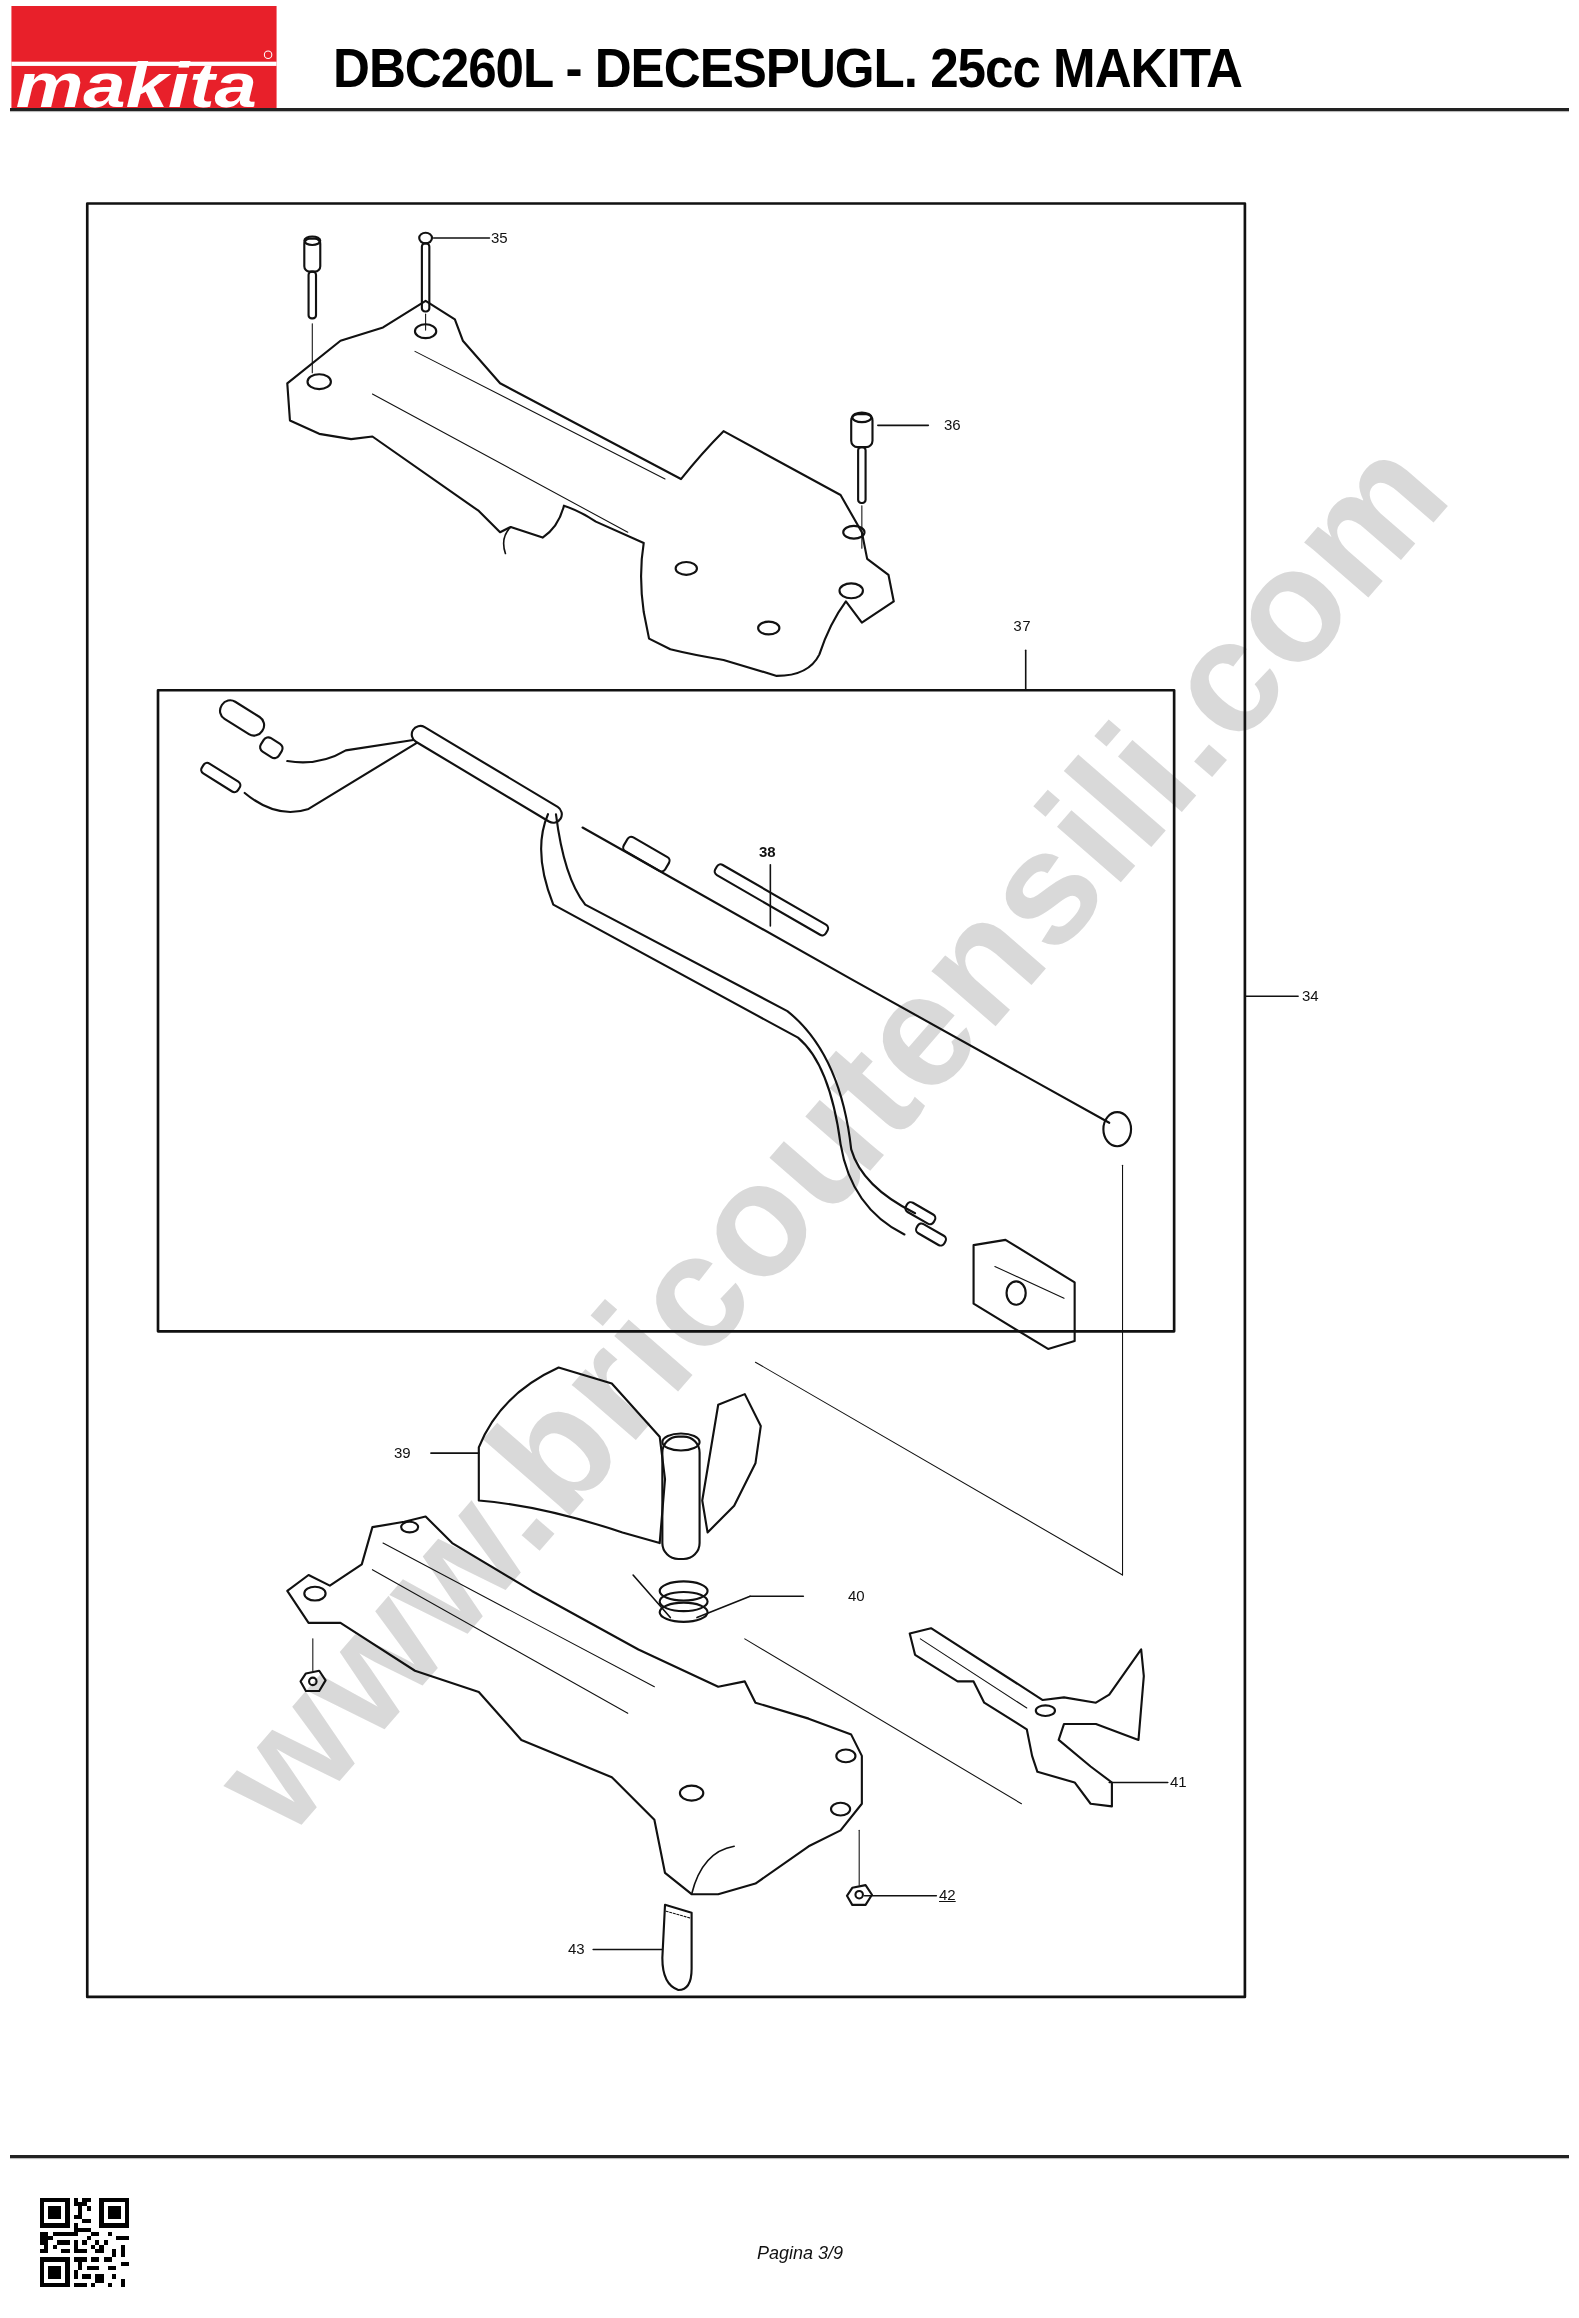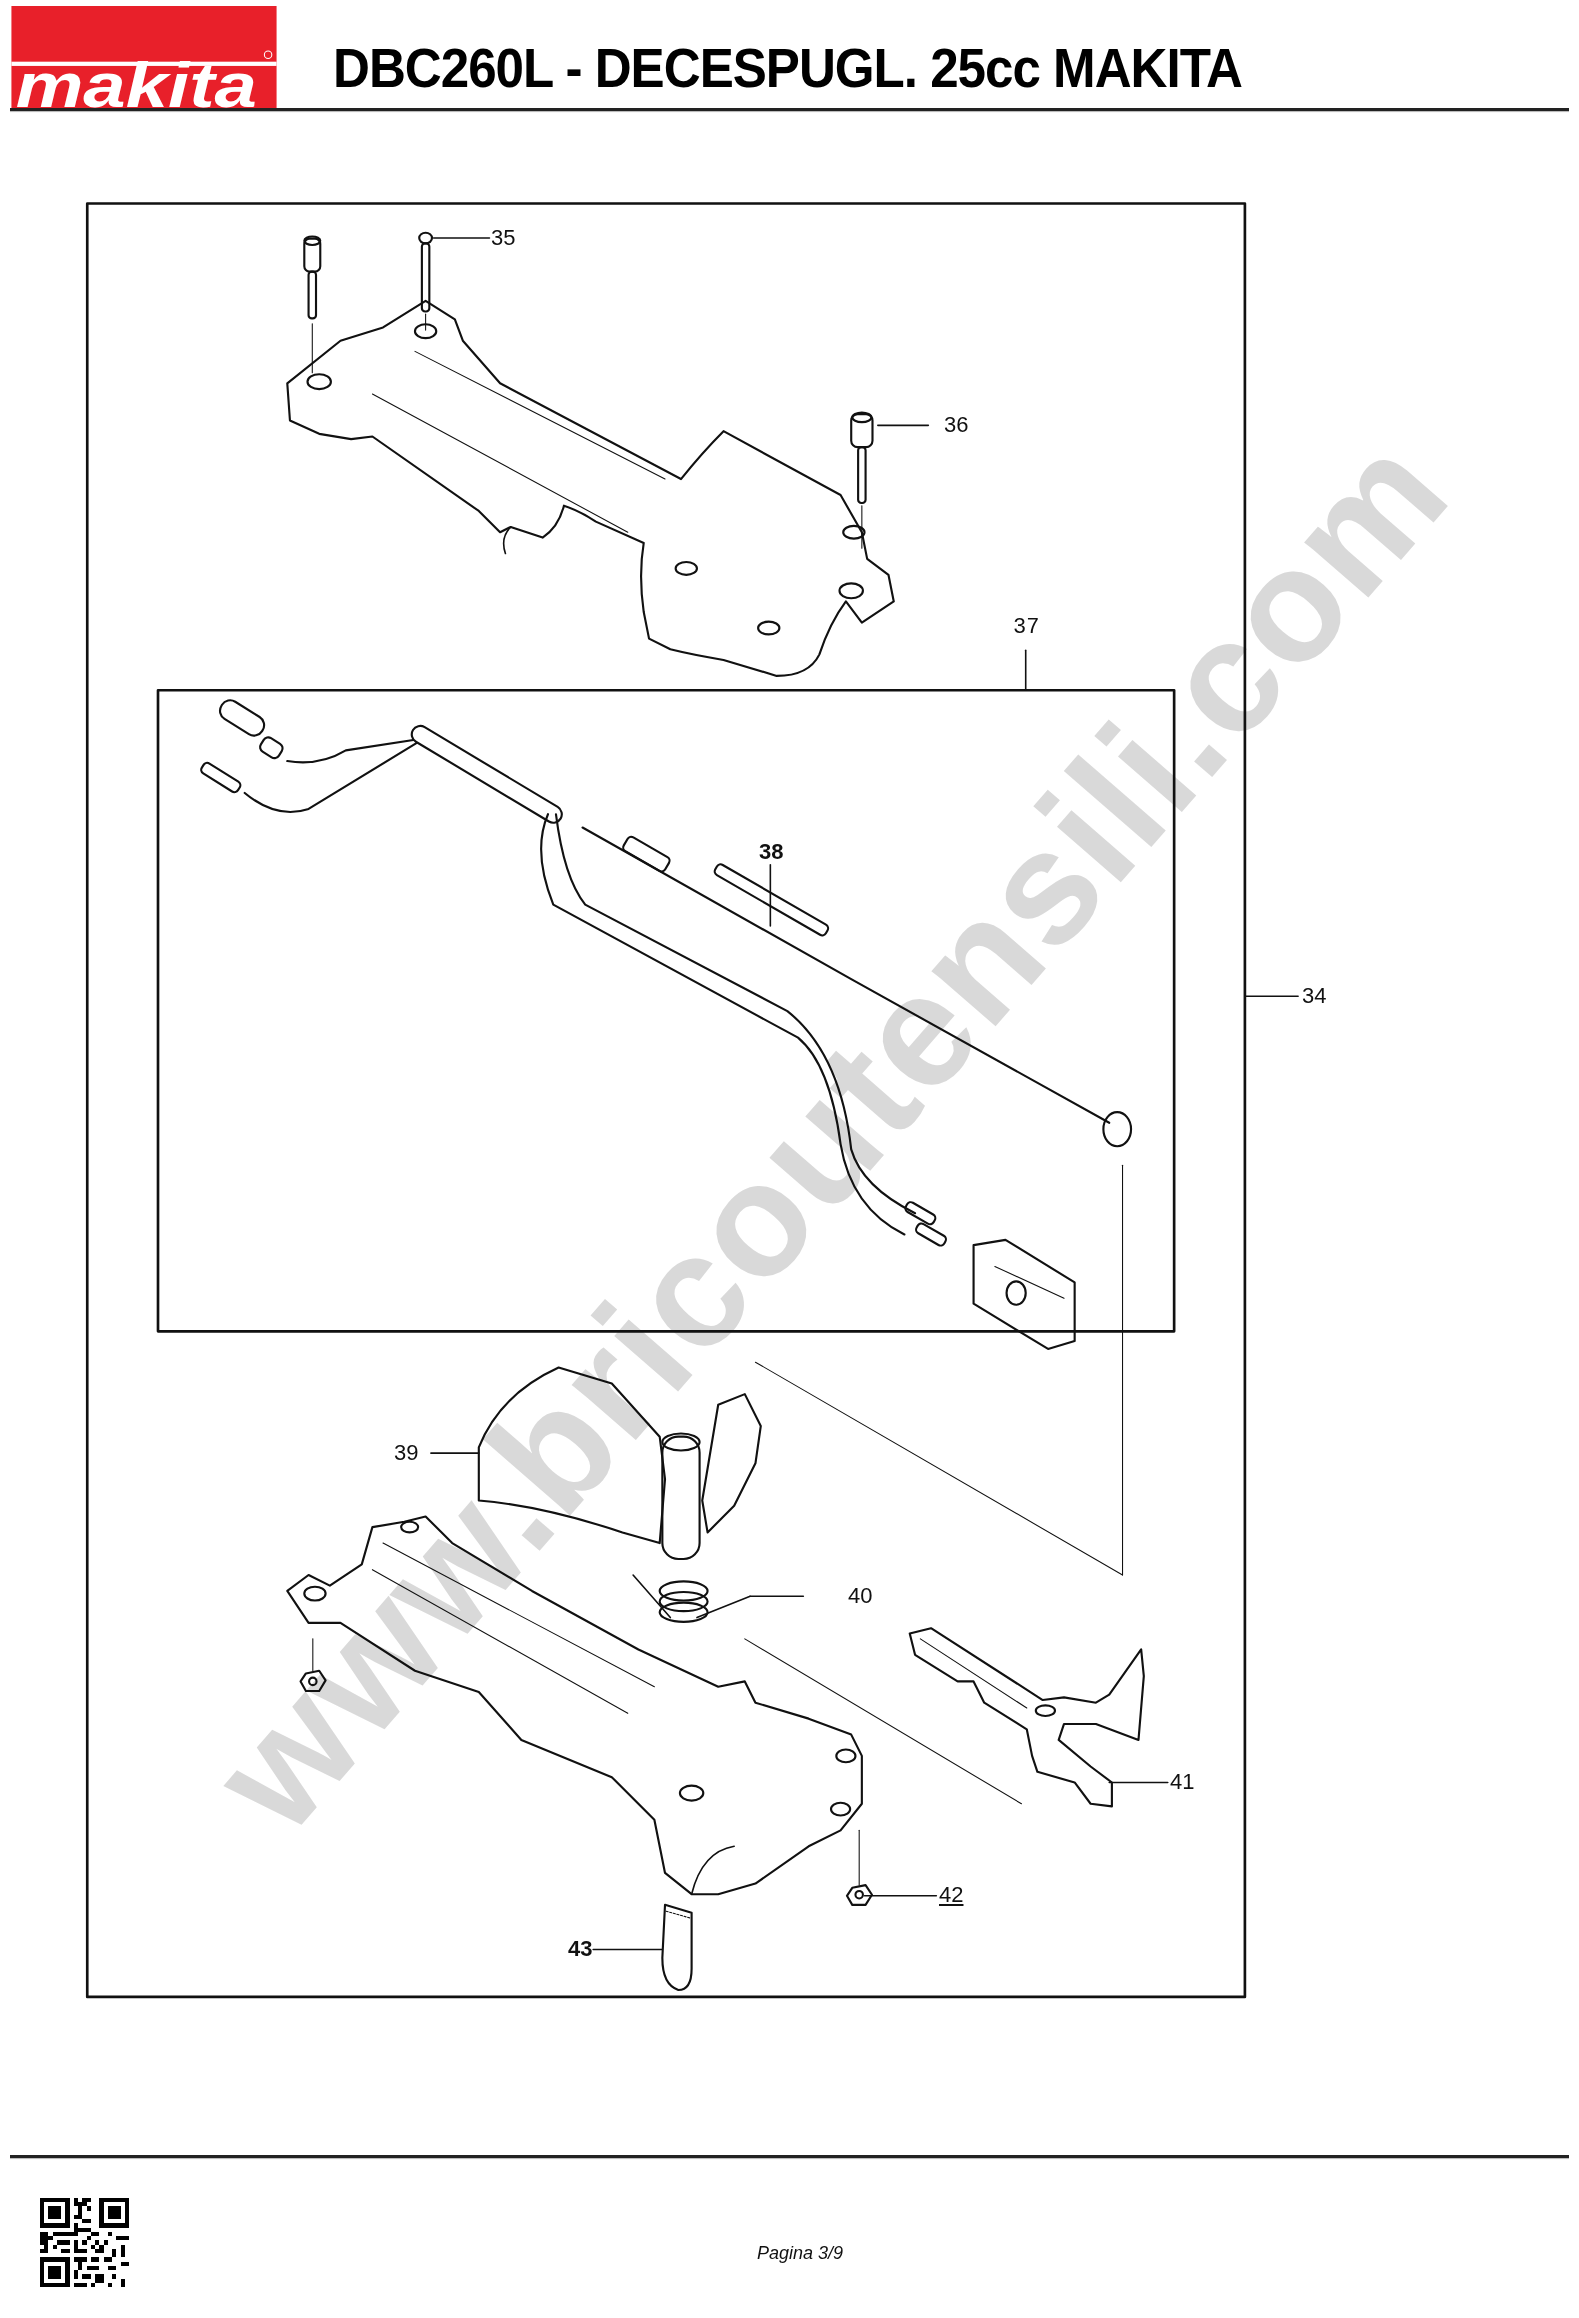--- a/index.html
+++ b/index.html
@@ -17,7 +17,7 @@
   .rule.bottom { top: 2155px; }
   
   .diagram { left: 0; top: 0; width: 1579px; height: 2319px; }
-  .callout { font-family: "Liberation Sans", sans-serif; font-size: 22px; color: #111;
+  .callout { font-family: "Liberation Sans", sans-serif; font-size: 15px; color: #111;
              line-height: 23.4px; white-space: nowrap; }
   .watermark { left: 830px; top: 1133px; transform: translate(-50%,-50%) rotate(-49deg);
                font-family: "Liberation Sans", sans-serif; font-weight: bold;

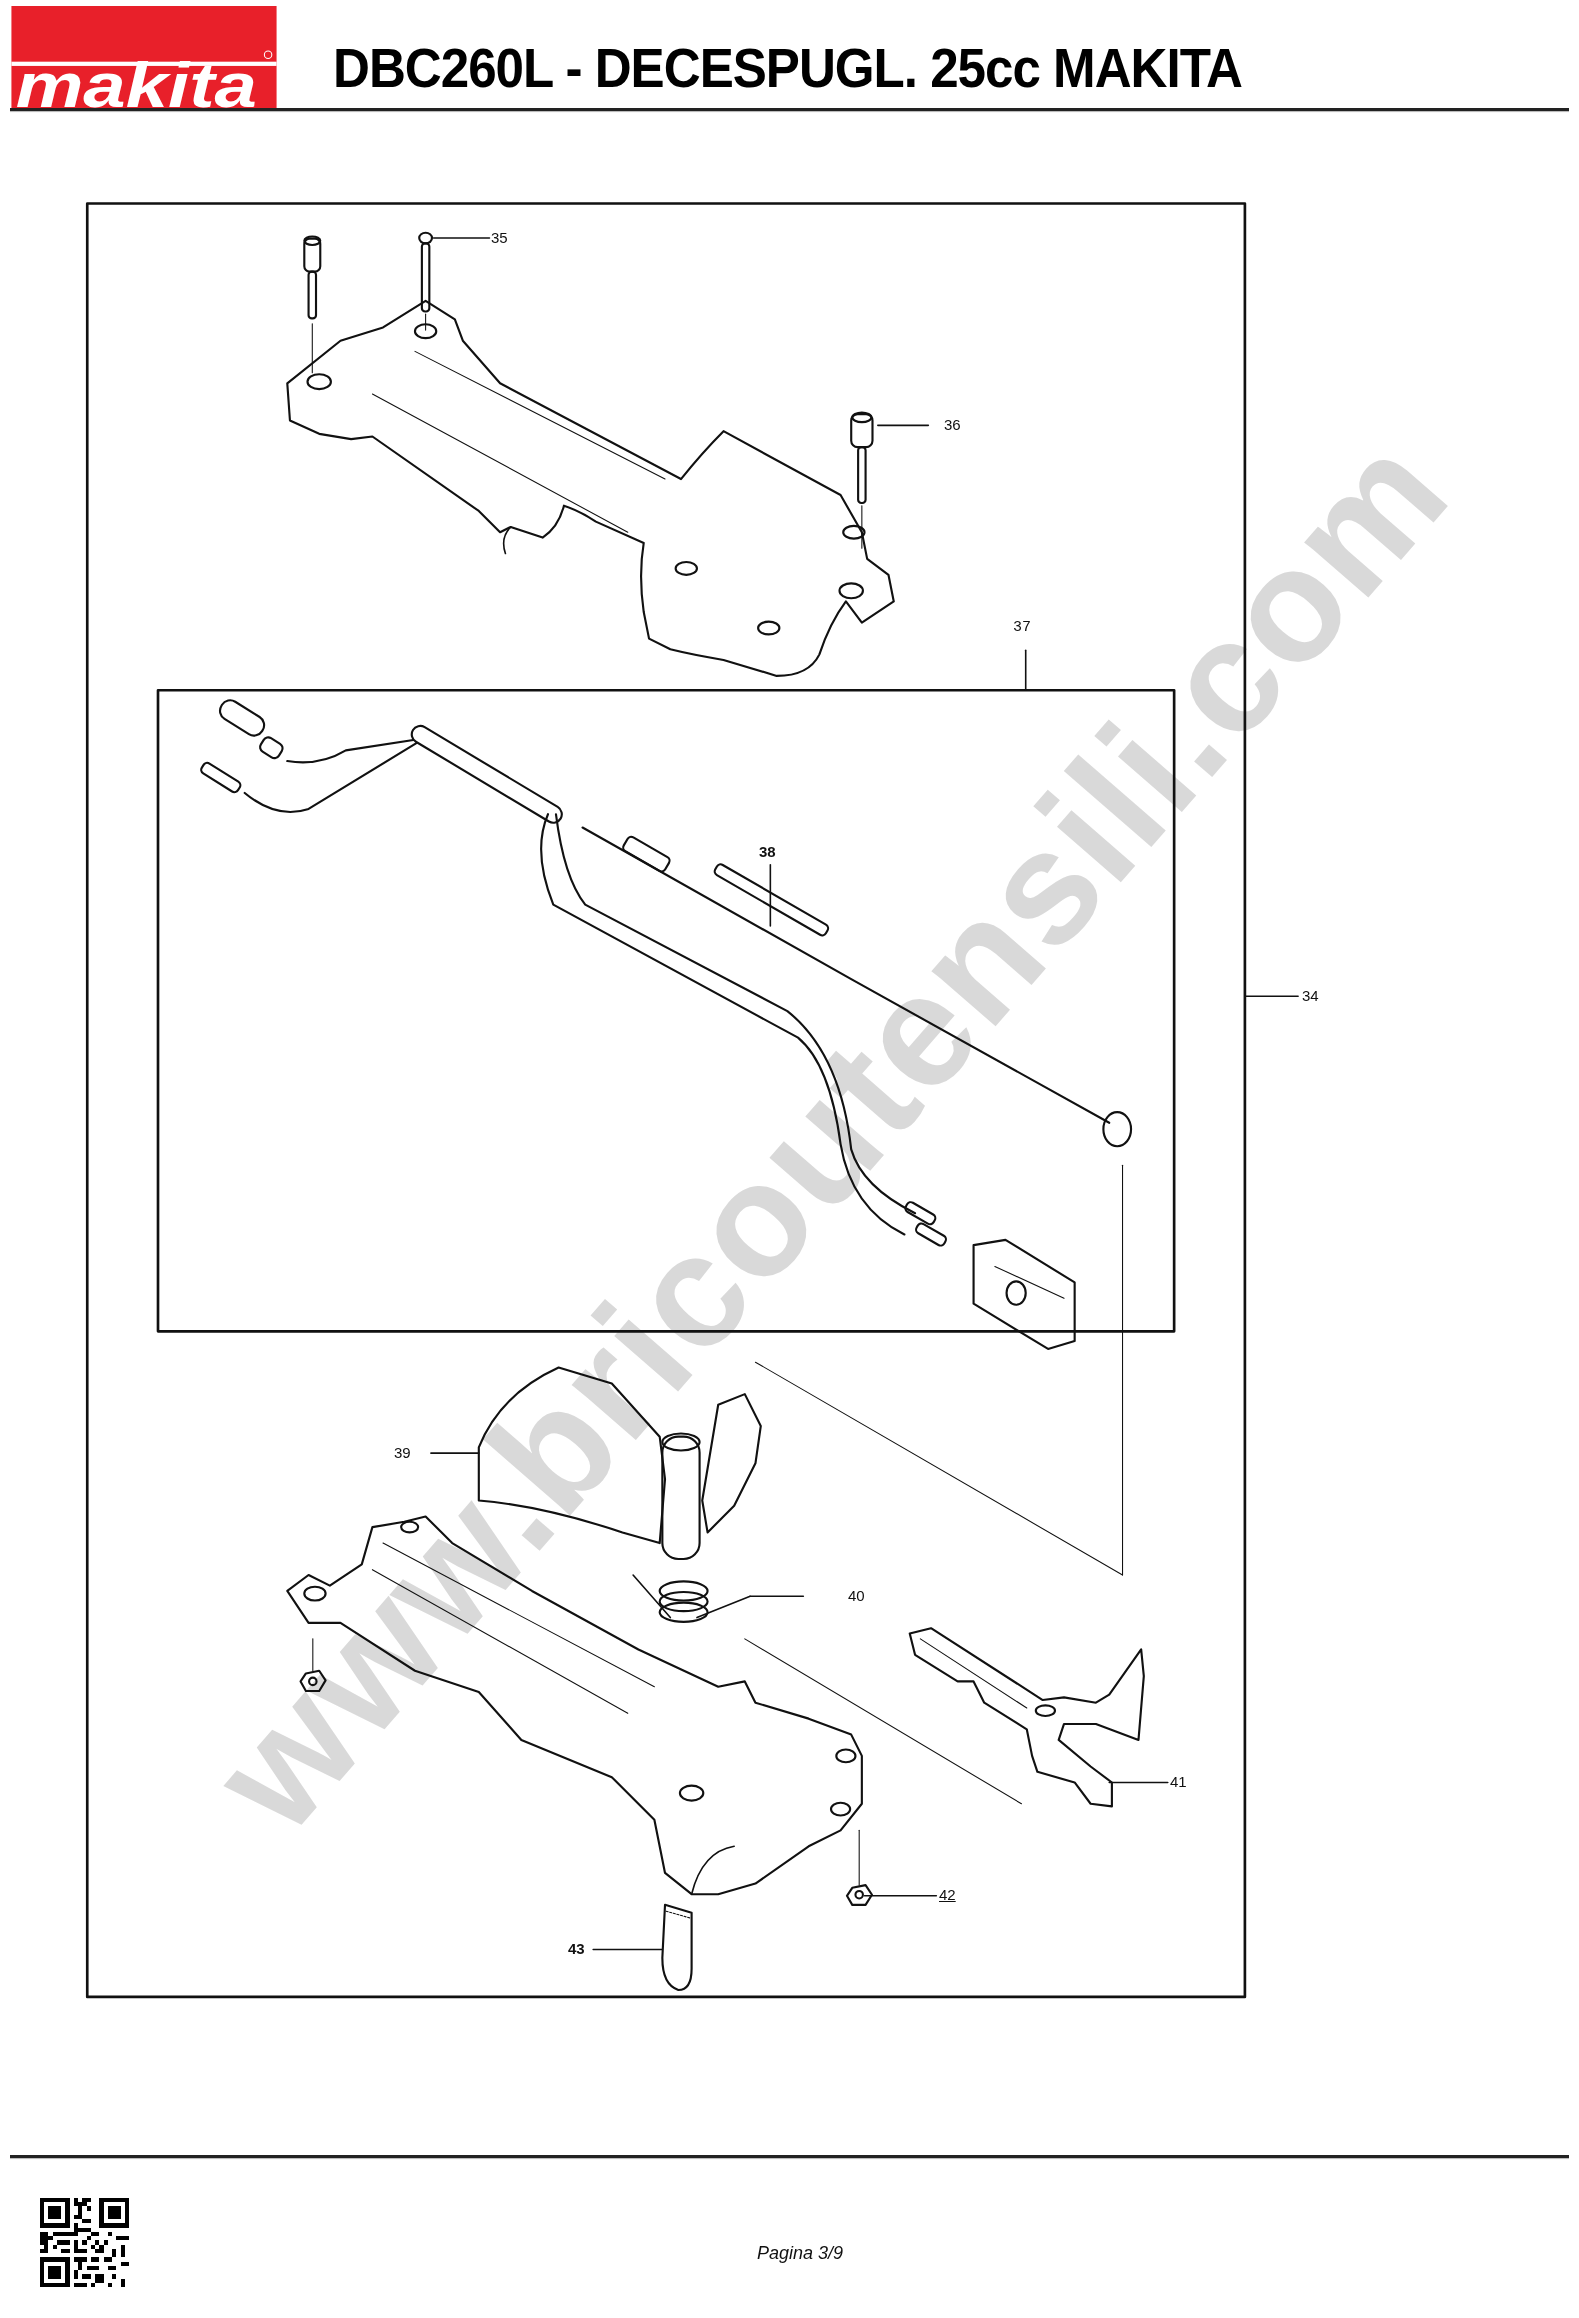--- a/index.html
+++ b/index.html
@@ -194,7 +194,7 @@
 <div class="abs callout" style="left:848px;top:1584px;">40</div>
 <div class="abs callout" style="left:1170px;top:1770px;">41</div>
 <div class="abs callout" style="left:939px;top:1883px;text-decoration:underline;">42</div>
-<div class="abs callout" style="left:568px;top:1937px;font-weight:bold;">43</div>
+<div class="abs callout" style="left:568px;top:1937px;">43</div>
 
 <div class="abs rule bottom"></div>
 <div class="abs qr">

